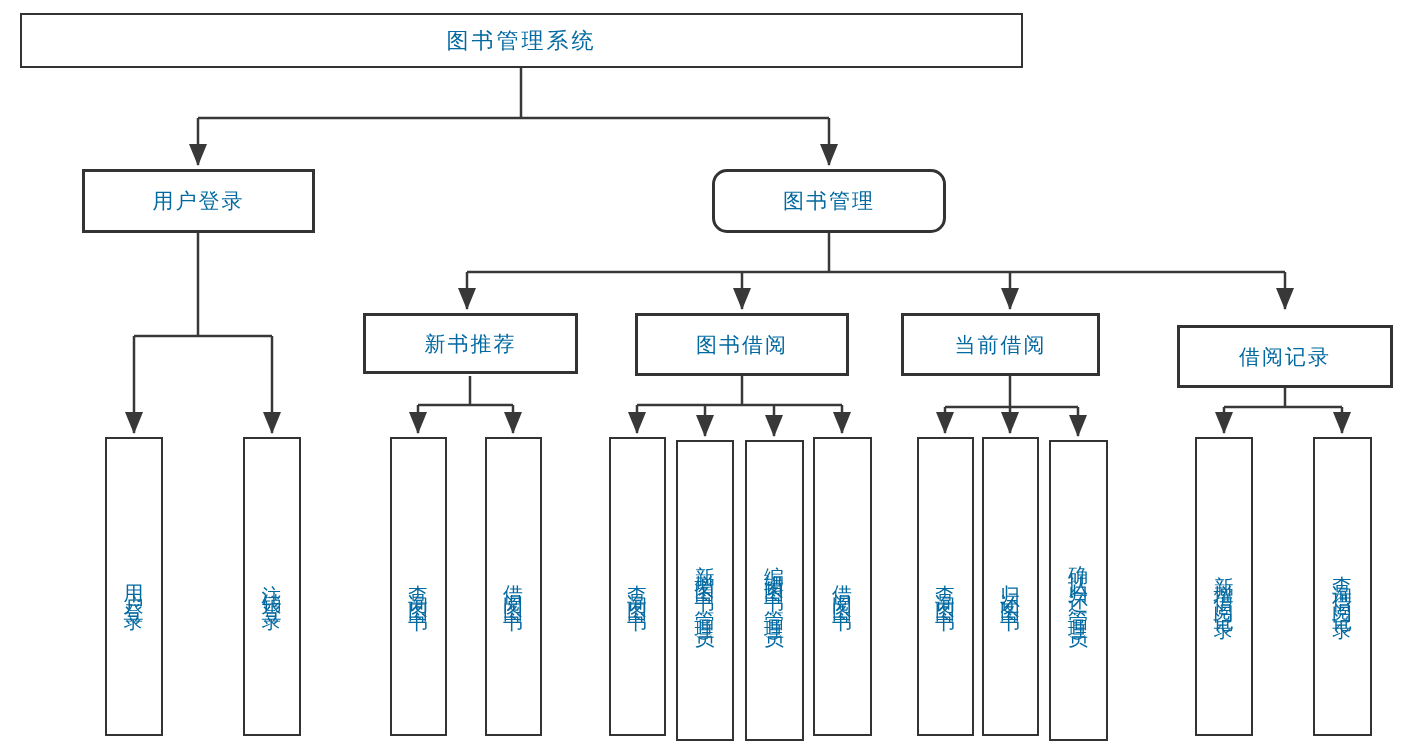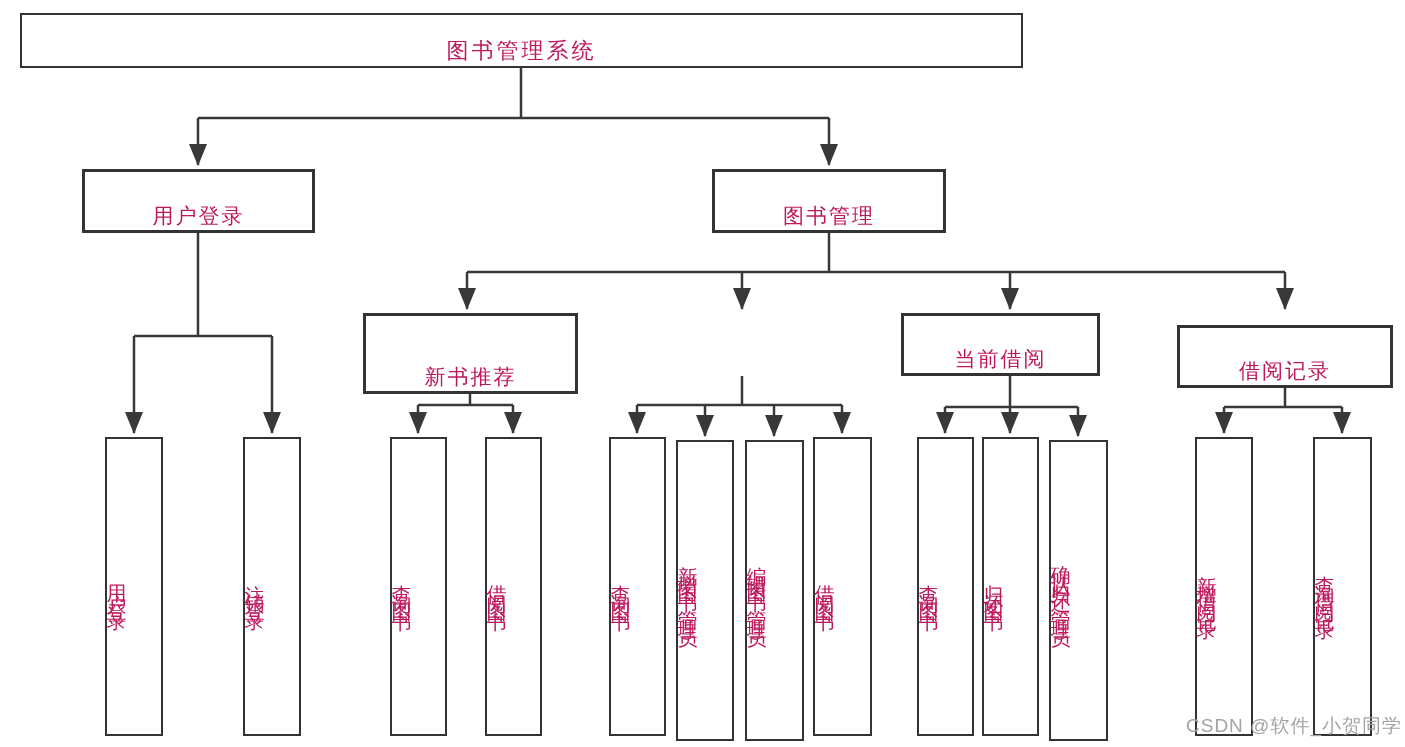--- a/index.html
+++ b/index.html
@@ -16,9 +16,9 @@
     box-sizing:border-box;
     background:#ffffff;
     border:2px solid #333333;
-    color:#be185d;
+    color:#0369a1;
     display:flex;
-    align-items:flex-end;
+    align-items:center;
     justify-content:center;
     z-index:2;
   }

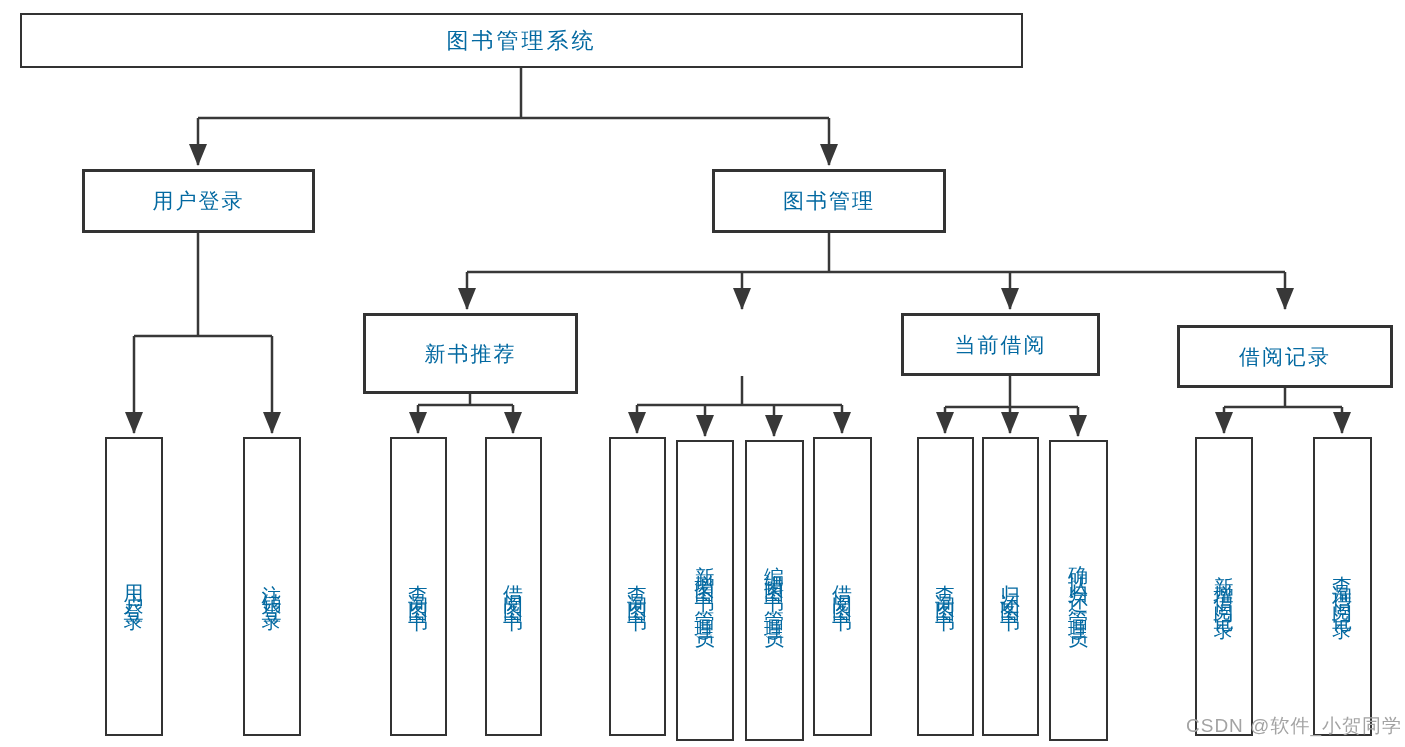--- a/index.html
+++ b/index.html
@@ -113,7 +113,7 @@
   <div class="node hbox" style="left:82px;top:169px;width:233px;height:64px;">
     <span>用户登录</span>
   </div>
-  <div class="node hbox" style="left:712px;top:169px;width:234px;height:64px;">
+  <div class="node hbox" style="left:712px;top:169px;width:234px;height:64px;border-radius:15px;">
     <span>图书管理</span>
   </div>
 

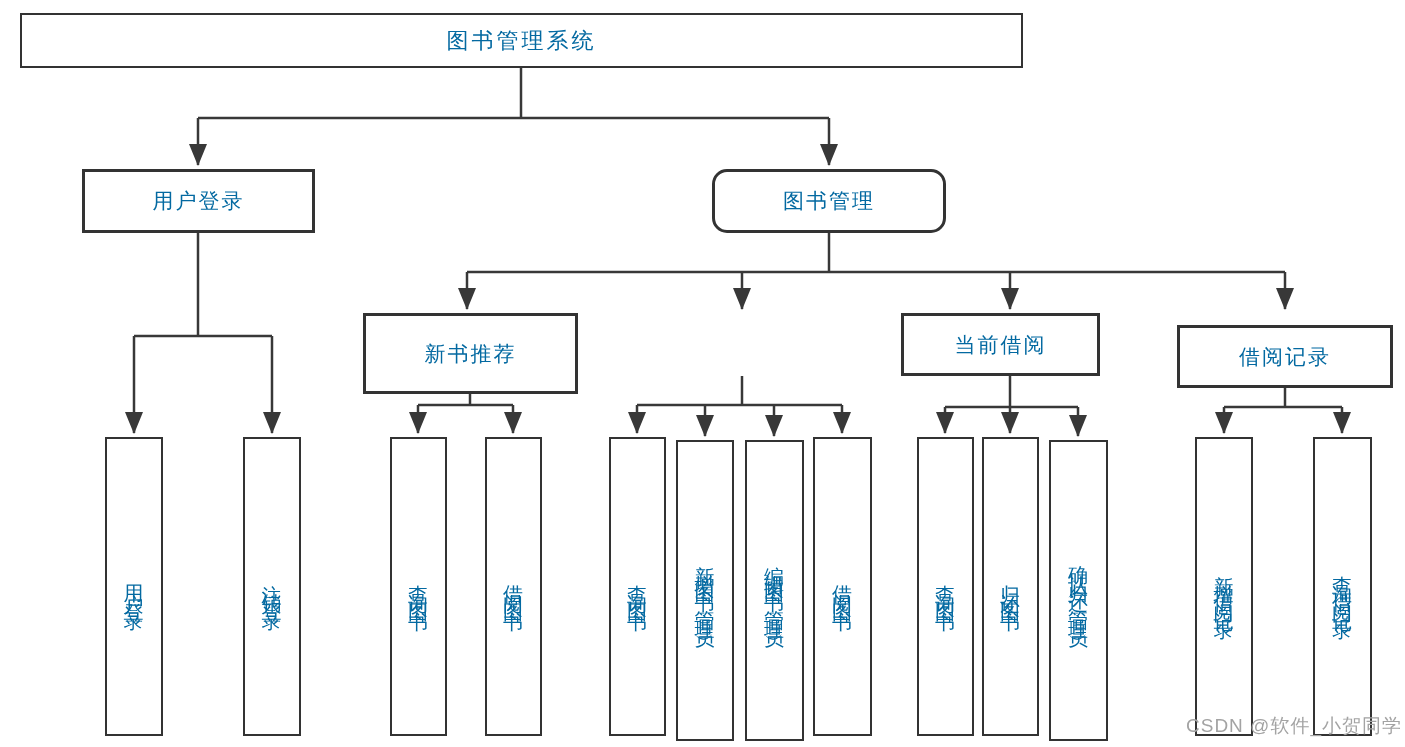--- a/index.html
+++ b/index.html
@@ -117,7 +117,7 @@
     <span>图书管理</span>
   </div>
 
-  <div class="node hbox" style="left:363px;top:313px;width:215px;height:81px;">
+  <div class="node hbox" style="left:363px;top:313px;width:215px;height:61px;">
     <span>新书推荐</span>
   </div>
   <div class="node hbox" style="left:901px;top:313px;width:199px;height:63px;">

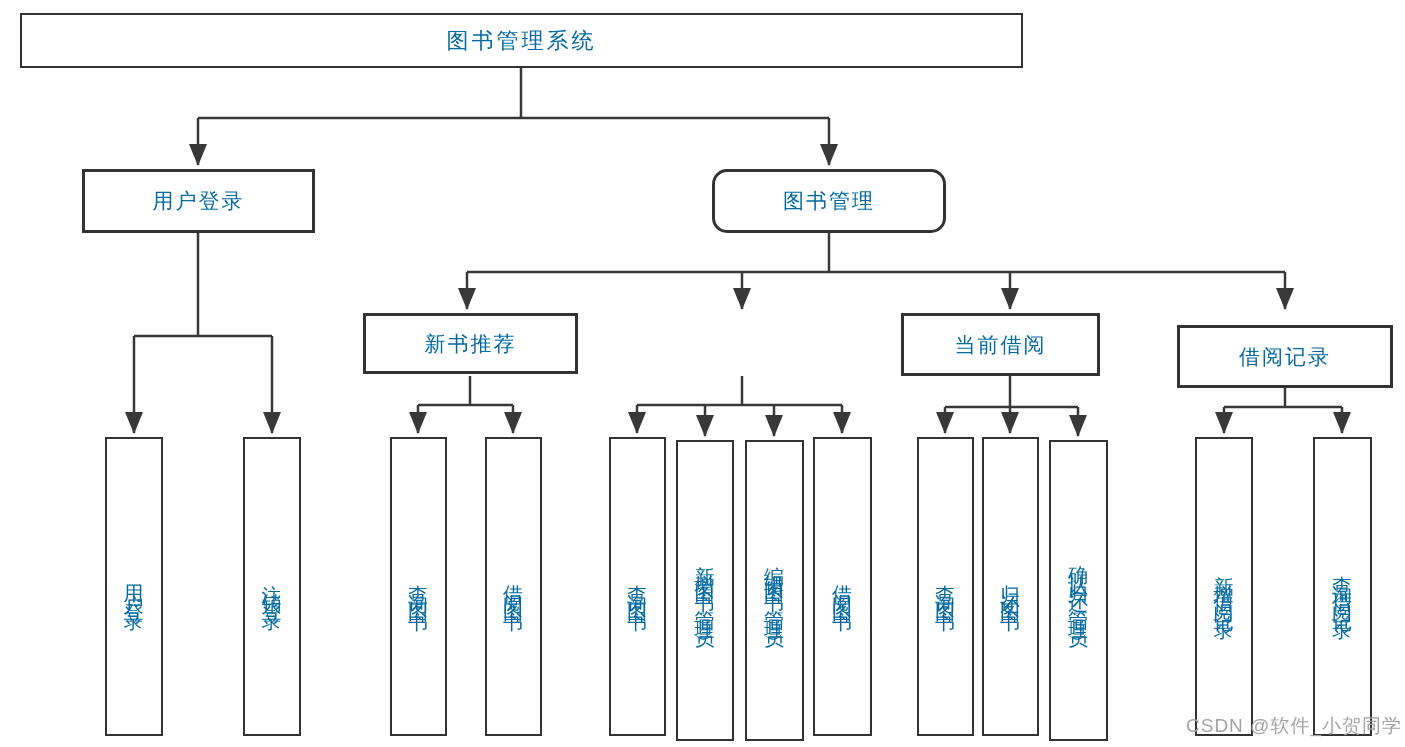--- a/index.html
+++ b/index.html
@@ -120,6 +120,9 @@
   <div class="node hbox" style="left:363px;top:313px;width:215px;height:61px;">
     <span>新书推荐</span>
   </div>
+  <div class="node hbox" style="left:635px;top:313px;width:214px;height:63px;">
+    <span>图书借阅</span>
+  </div>
   <div class="node hbox" style="left:901px;top:313px;width:199px;height:63px;">
     <span>当前借阅</span>
   </div>

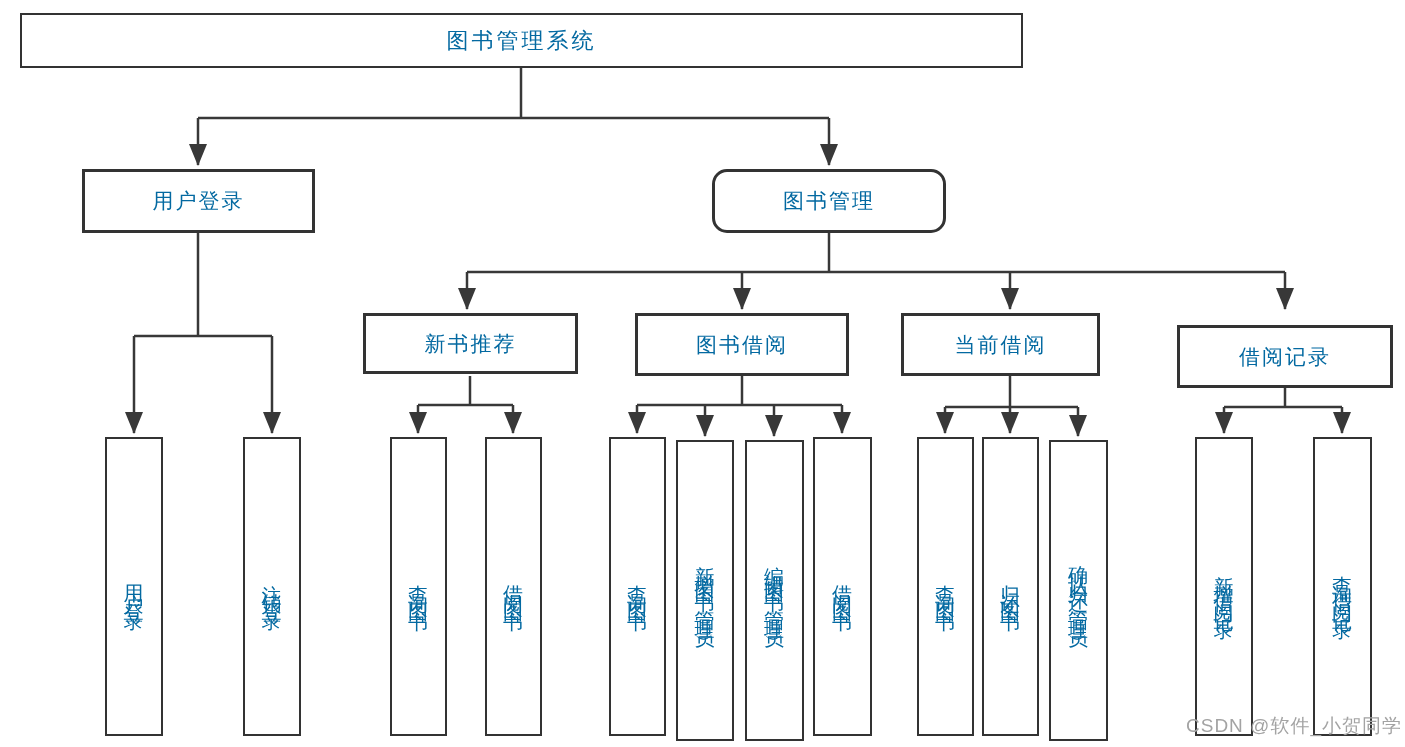--- a/index.html
+++ b/index.html
@@ -174,7 +174,6 @@
     <span>查询借阅记录</span>
   </div>
 
-  <div id="watermark">CSDN @软件_小贺同学</div>
 
 </div>
 

